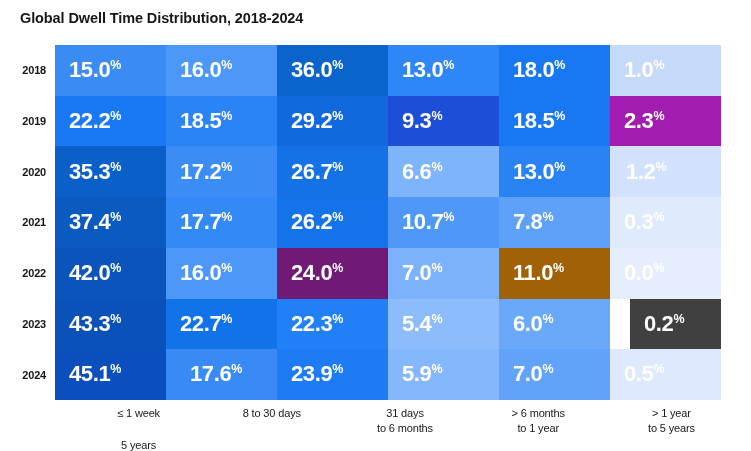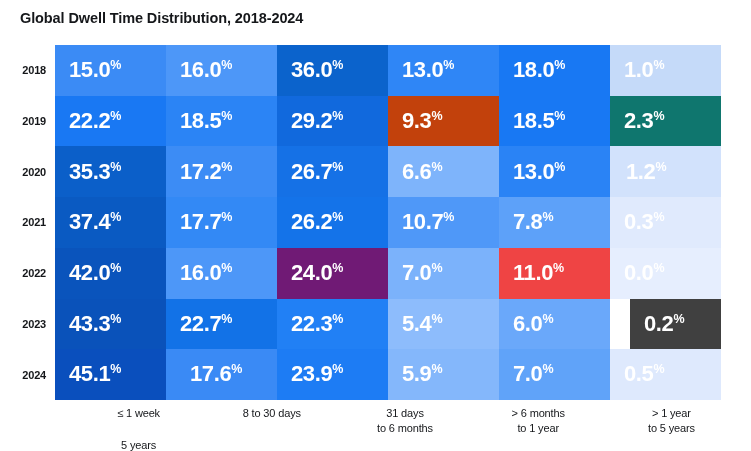--- a/index.html
+++ b/index.html
@@ -138,7 +138,7 @@
       <div class="cell" style="background: rgb(17, 105, 221);">
         <span class="val">29.2<span class="pct">%</span></span>
       </div>
-      <div class="cell" style="background: #c2410c; align-items: center;">
+      <div class="cell" style="background: #1d4ed8; align-items: center;">
         <span class="val">9.3<span class="pct">%</span></span>
       </div>
       <div class="cell" style="background: rgb(24, 120, 243);">

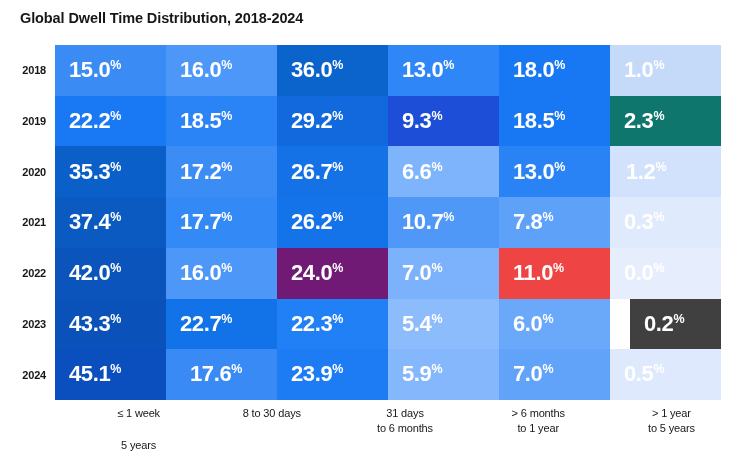--- a/index.html
+++ b/index.html
@@ -144,7 +144,7 @@
       <div class="cell" style="background: rgb(24, 120, 243);">
         <span class="val">18.5<span class="pct">%</span></span>
       </div>
-      <div class="cell" style="background: #0f766e;">
+      <div class="cell" style="background: #a21caf;">
         <span class="val">2.3<span class="pct">%</span></span>
       </div>
       <div class="cell" style="background: rgb(11, 95, 201);">

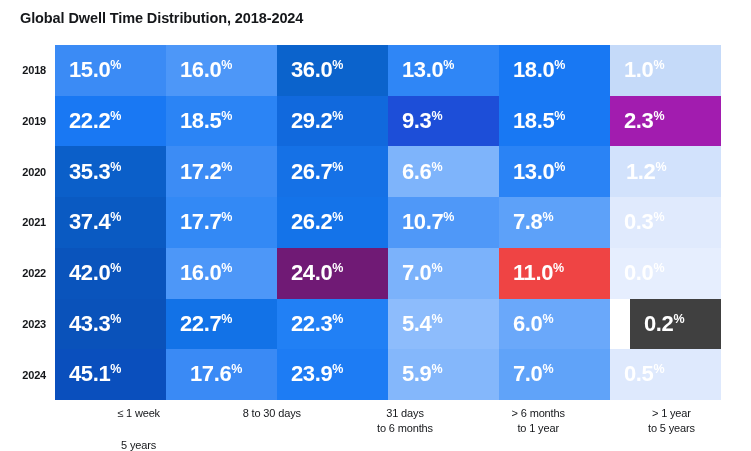--- a/index.html
+++ b/index.html
@@ -195,7 +195,7 @@
       <div class="cell" style="background: rgb(123, 178, 251);">
         <span class="val">7.0<span class="pct">%</span></span>
       </div>
-      <div class="cell" style="background: #ef4444; align-items: center;">
+      <div class="cell" style="background: #a16207; align-items: center;">
         <span class="val">11.0<span class="pct">%</span></span>
       </div>
       <div class="cell" style="background: rgb(230, 238, 254);">

